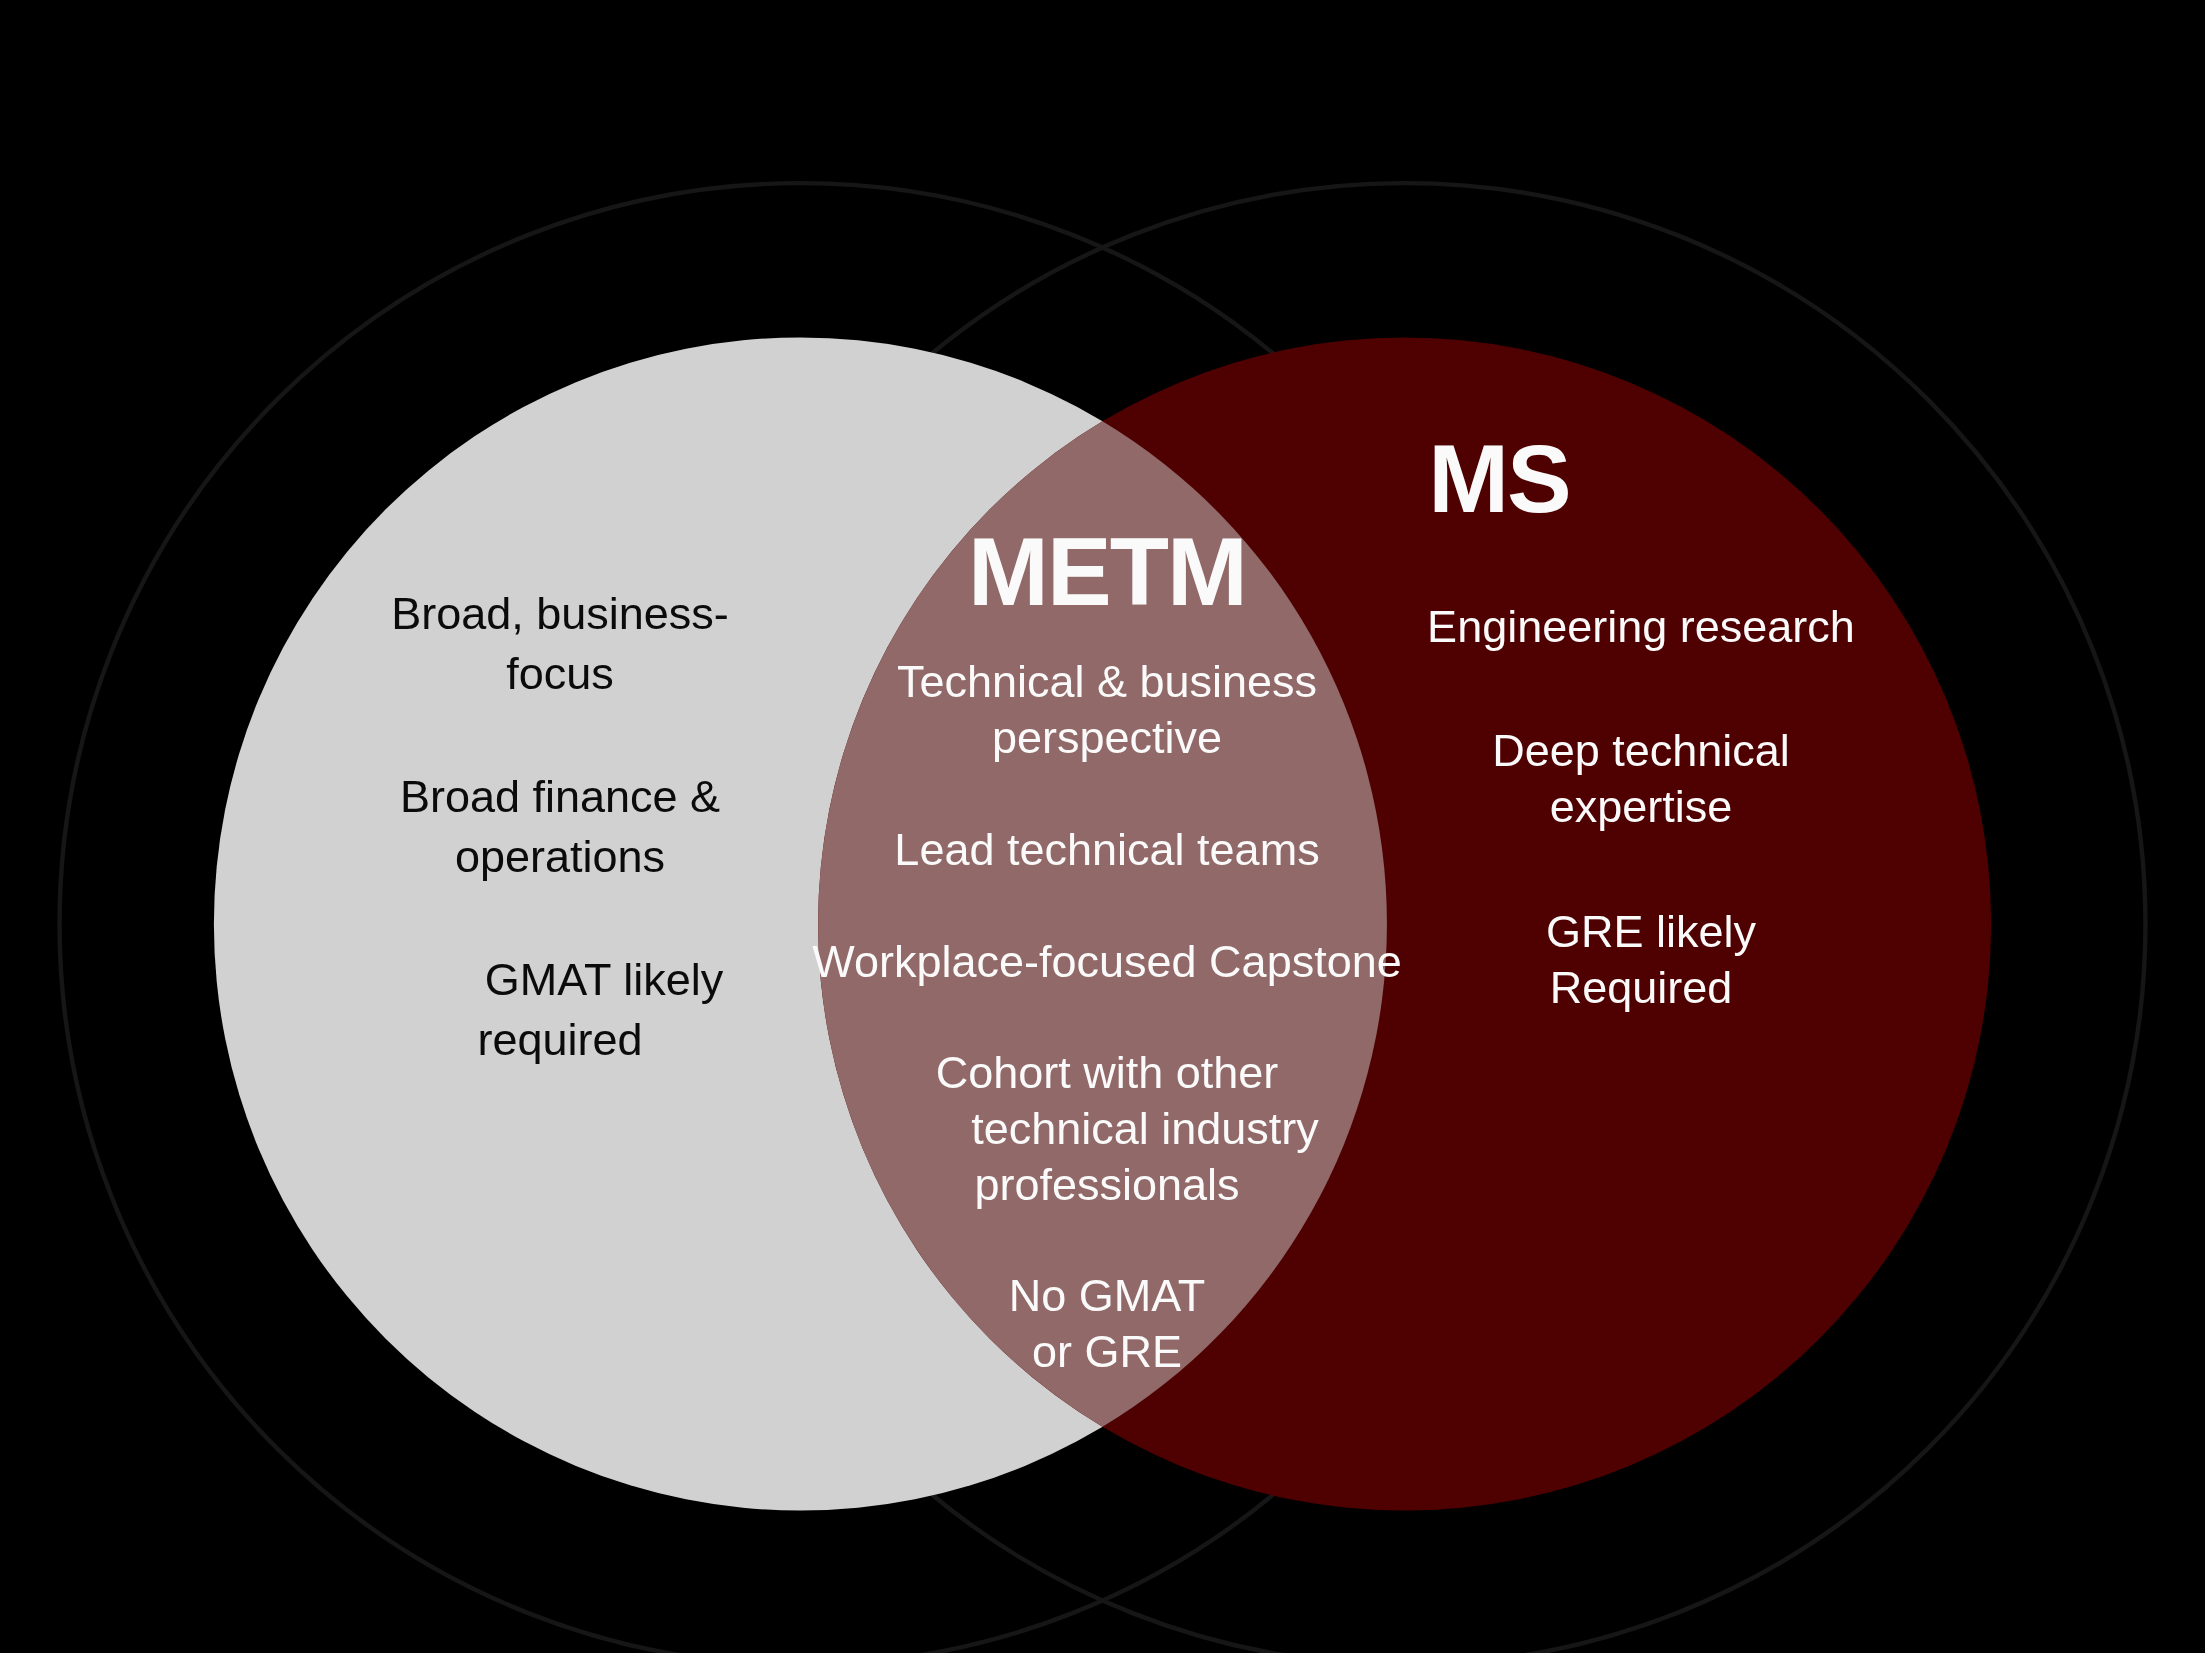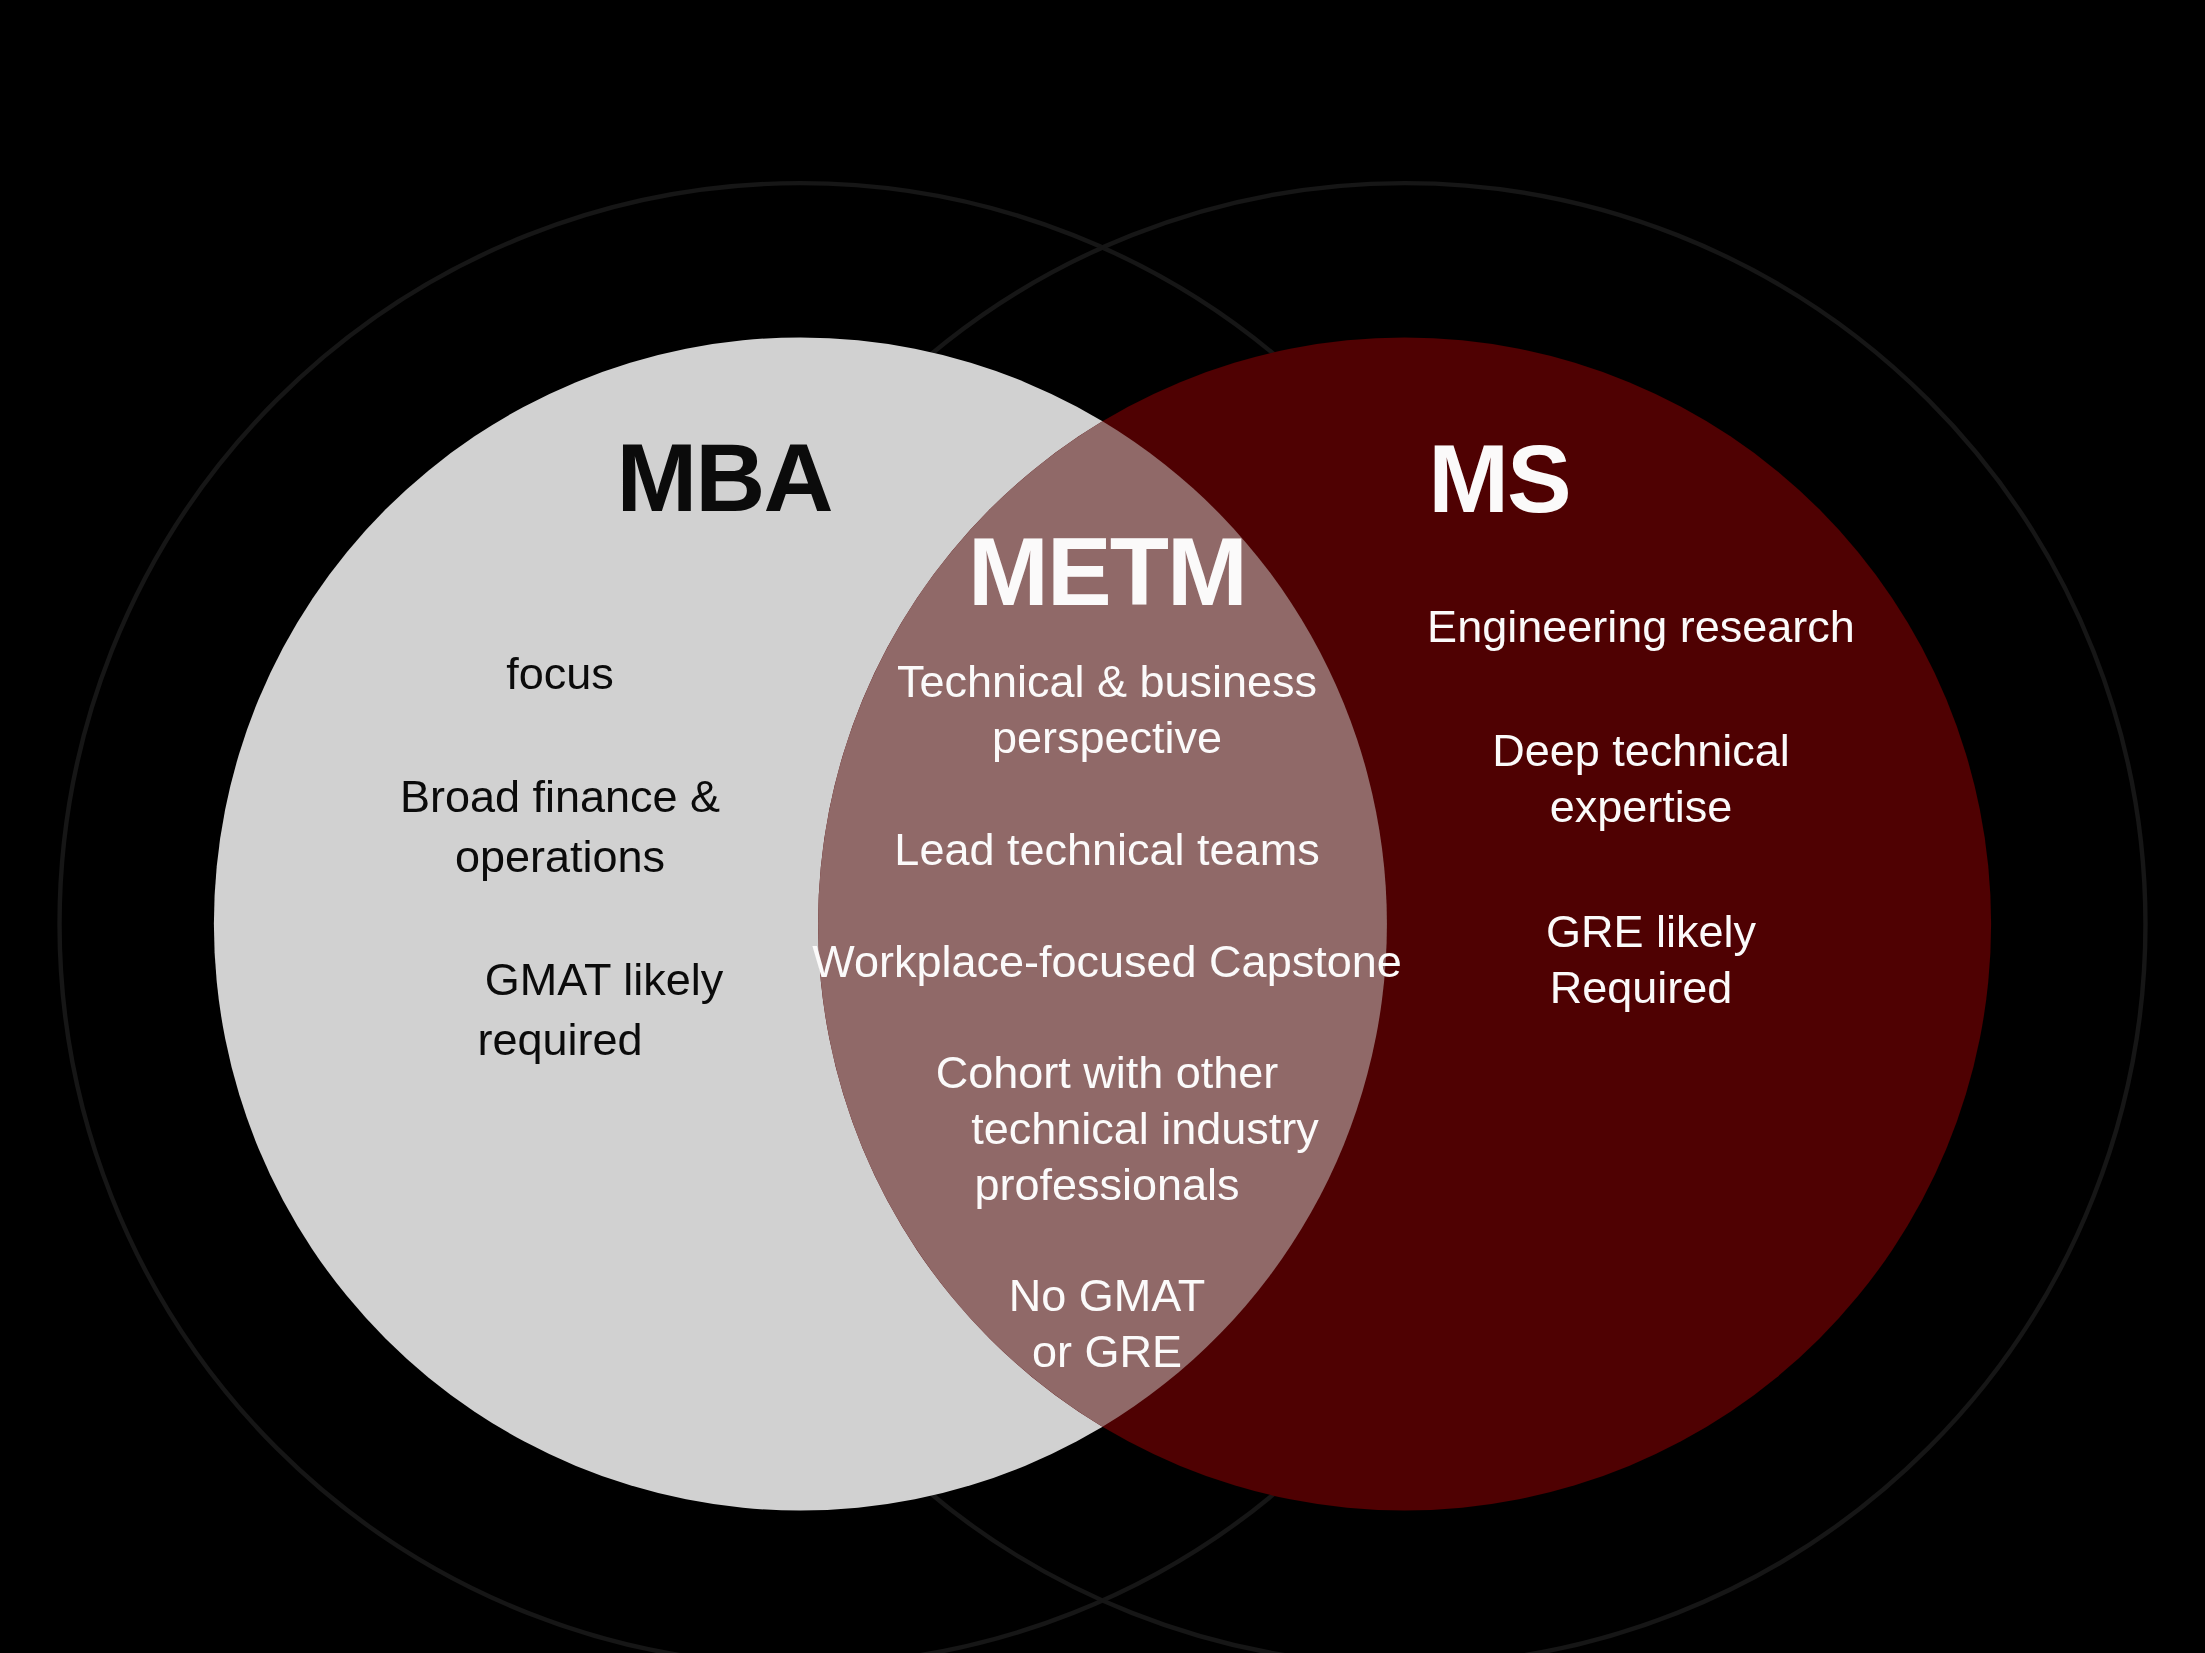--- a/index.html
+++ b/index.html
@@ -55,7 +55,6 @@
     <path d="M2500 955 A1330 1330 0 0 1 2500 3235 A1330 1330 0 0 1 2500 955 Z" fill="#906968"></path>
   </svg>
 
-  <div class="t-line title dark-text" style="left:724px; top:477px;">MBA</div>
   <div class="t-line title light-text" style="left:1107px; top:571px;text-align:right;">METM</div>
   <div class="t-line title light-text" style="left:1499px; top:478px;">MS</div>
 

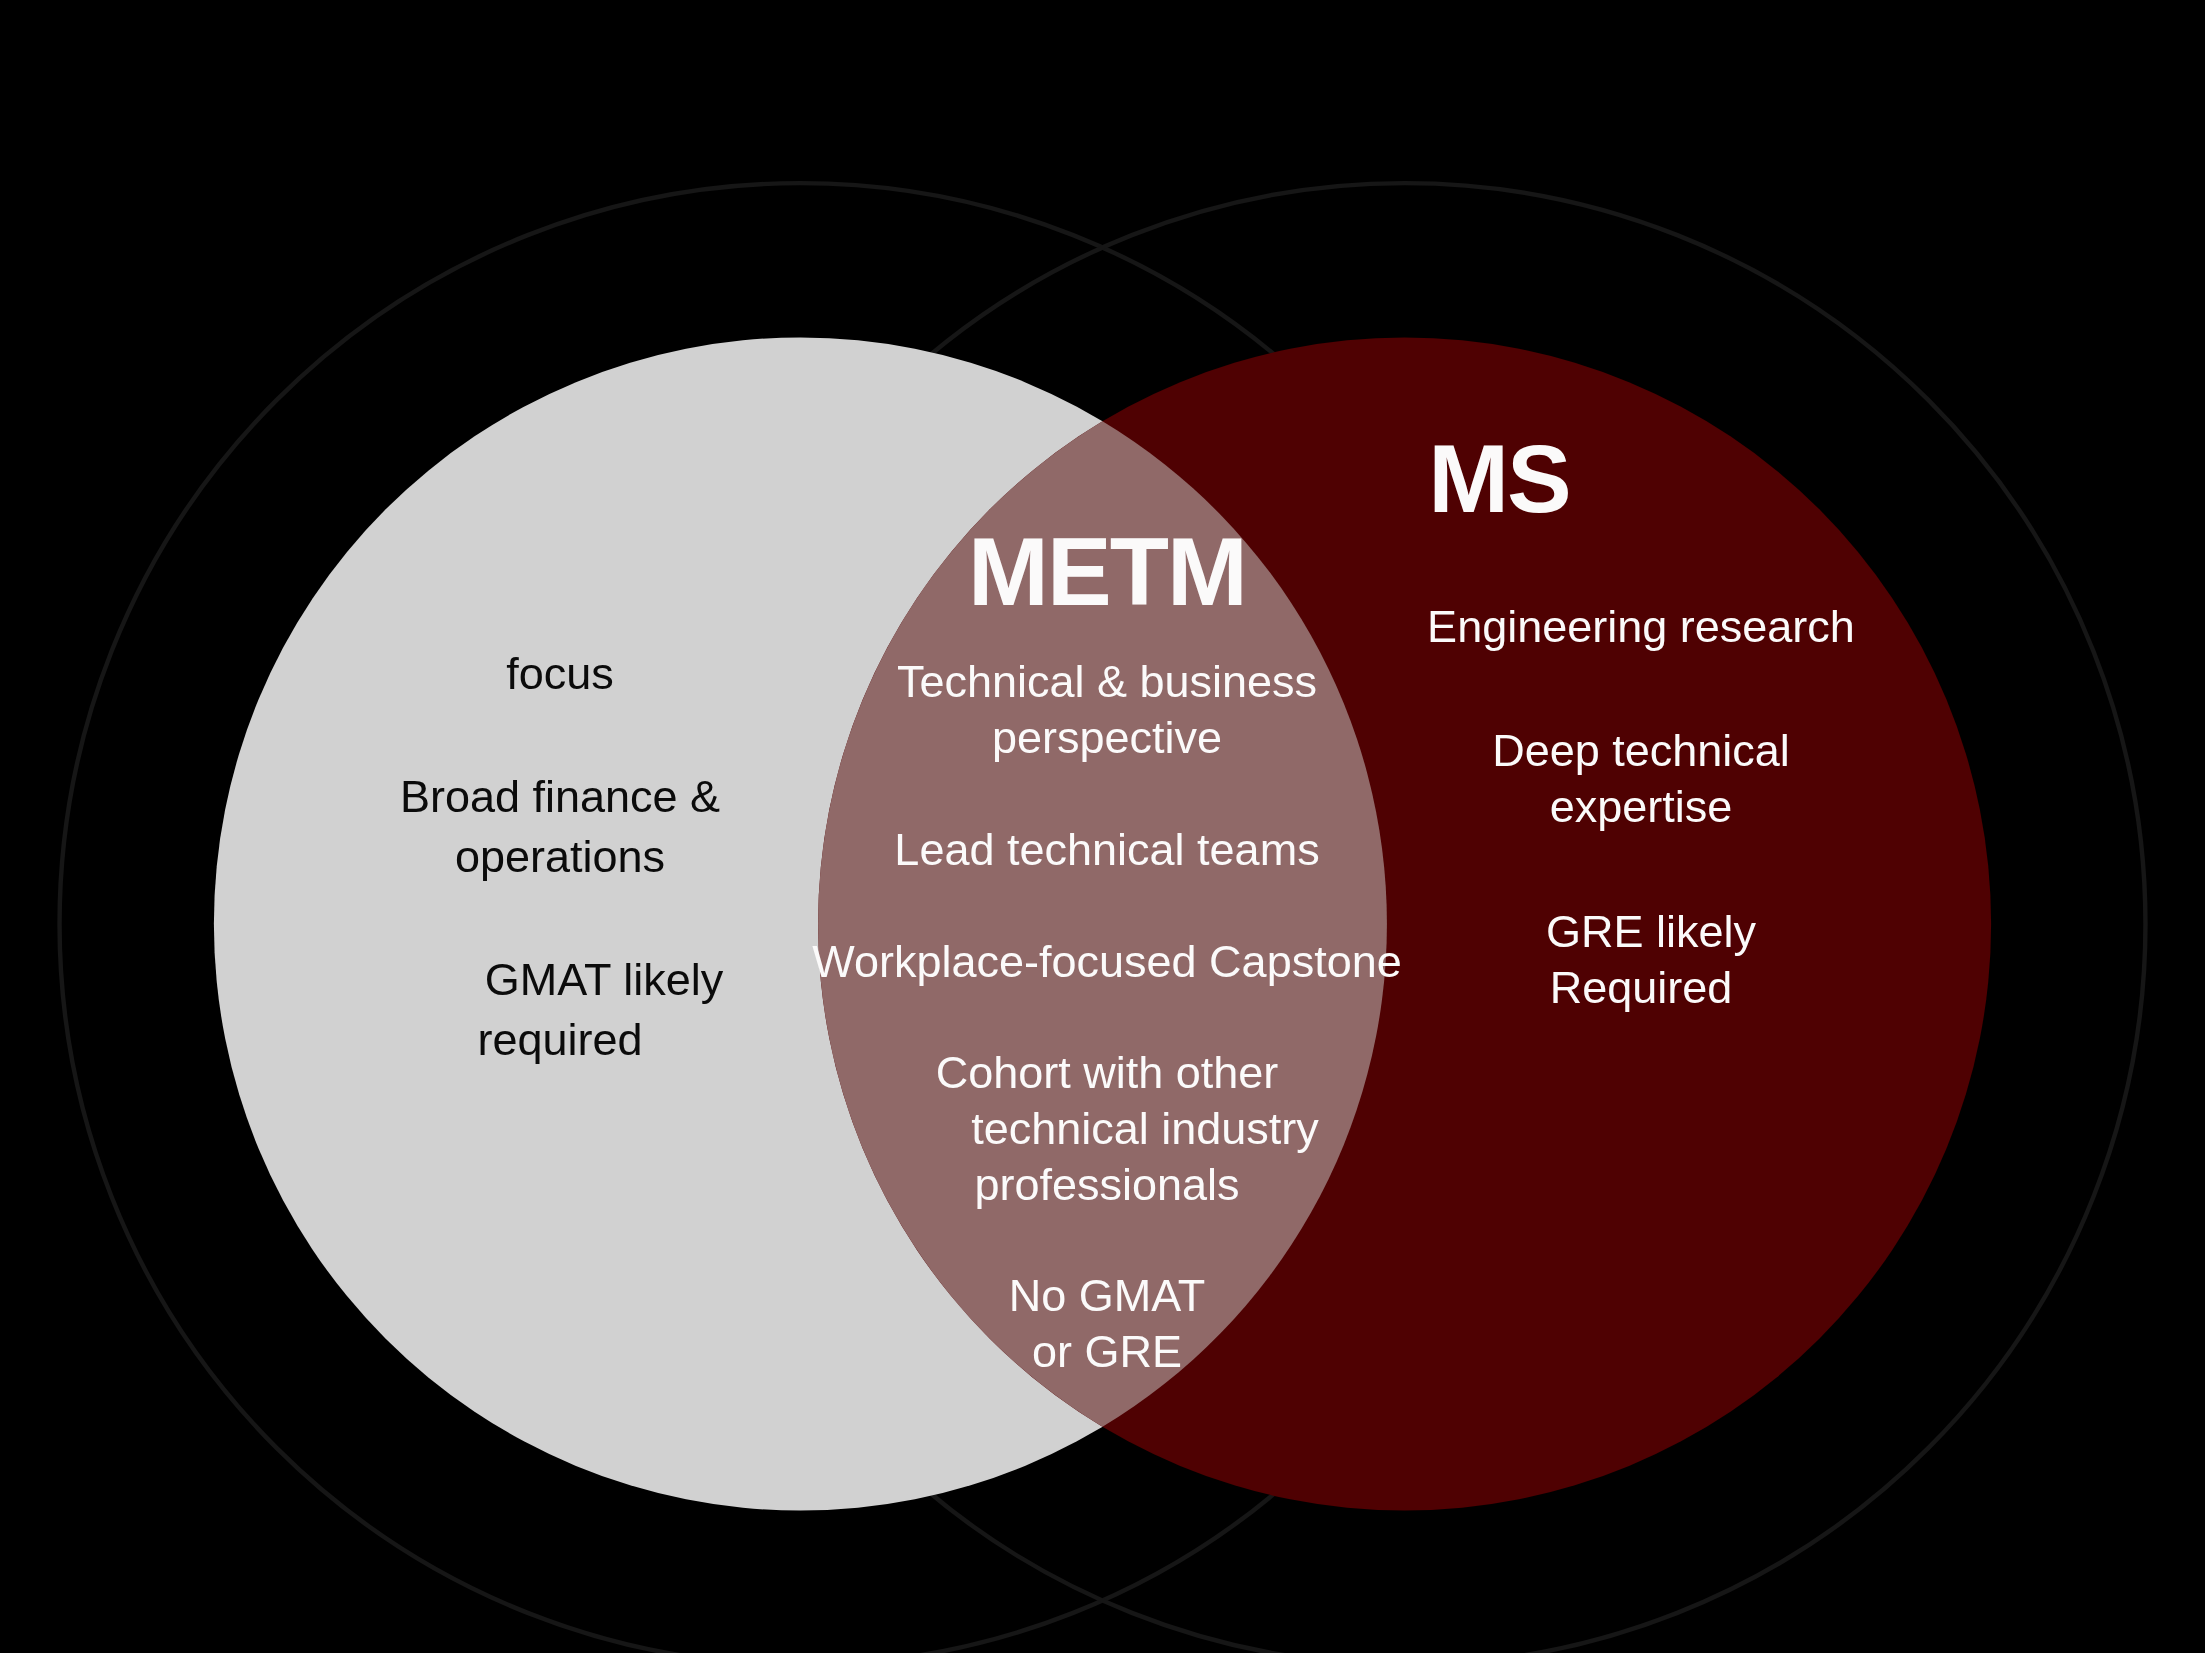--- a/index.html
+++ b/index.html
@@ -58,6 +58,7 @@
   <div class="t-line title light-text" style="left:1107px; top:571px;text-align:right;">METM</div>
   <div class="t-line title light-text" style="left:1499px; top:478px;">MS</div>
 
+  <div class="t-line dark-text" style="left:560px; top:613px;">Broad, business-</div>
   <div class="t-line dark-text" style="left:560px; top:673px;">focus</div>
   <div class="t-line dark-text" style="left:560px; top:796px;">Broad finance &amp;</div>
   <div class="t-line dark-text" style="left:560px; top:856px;">operations</div>

